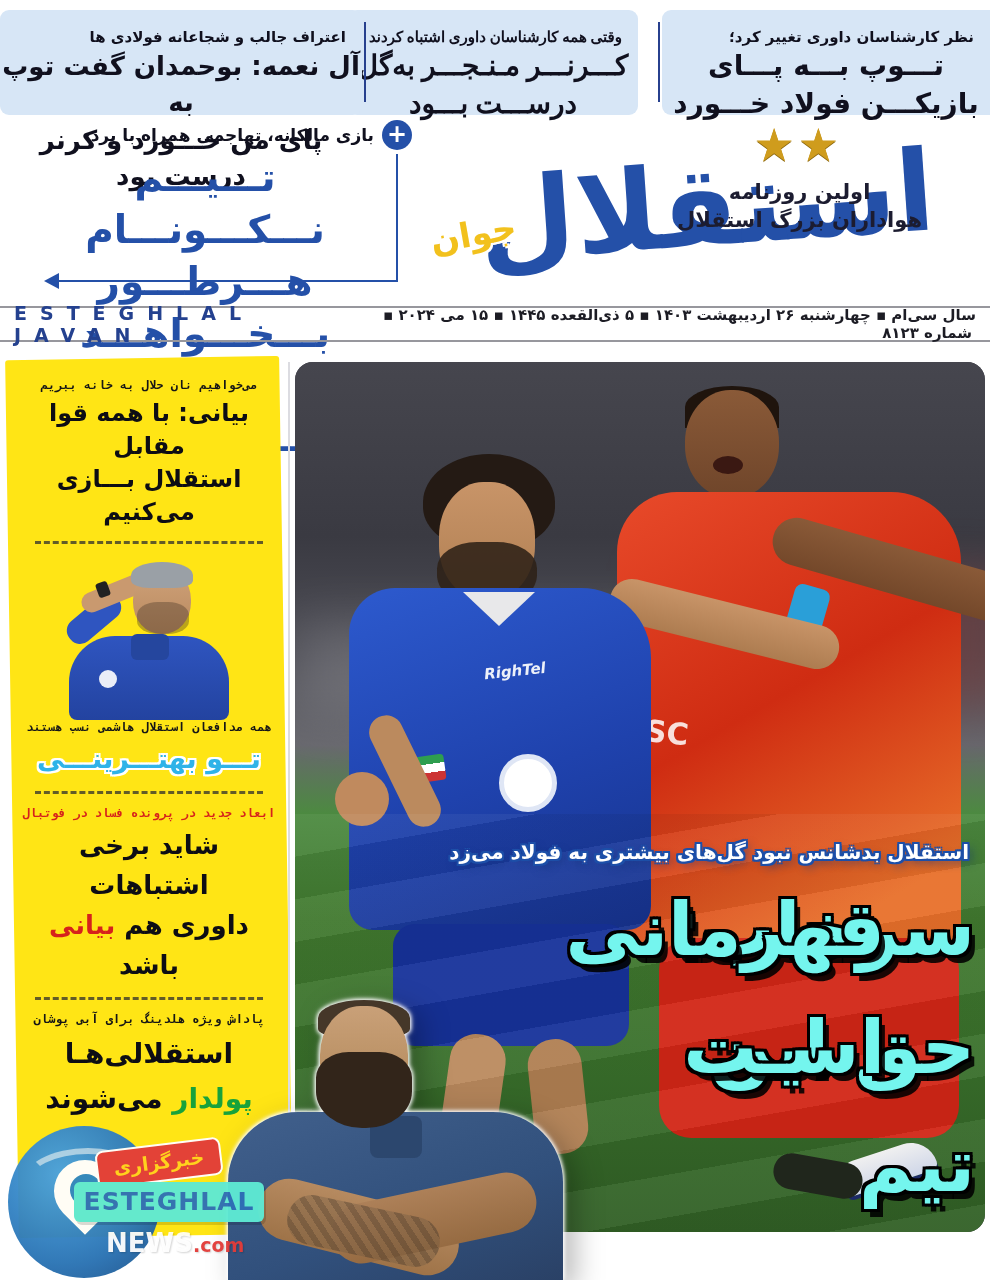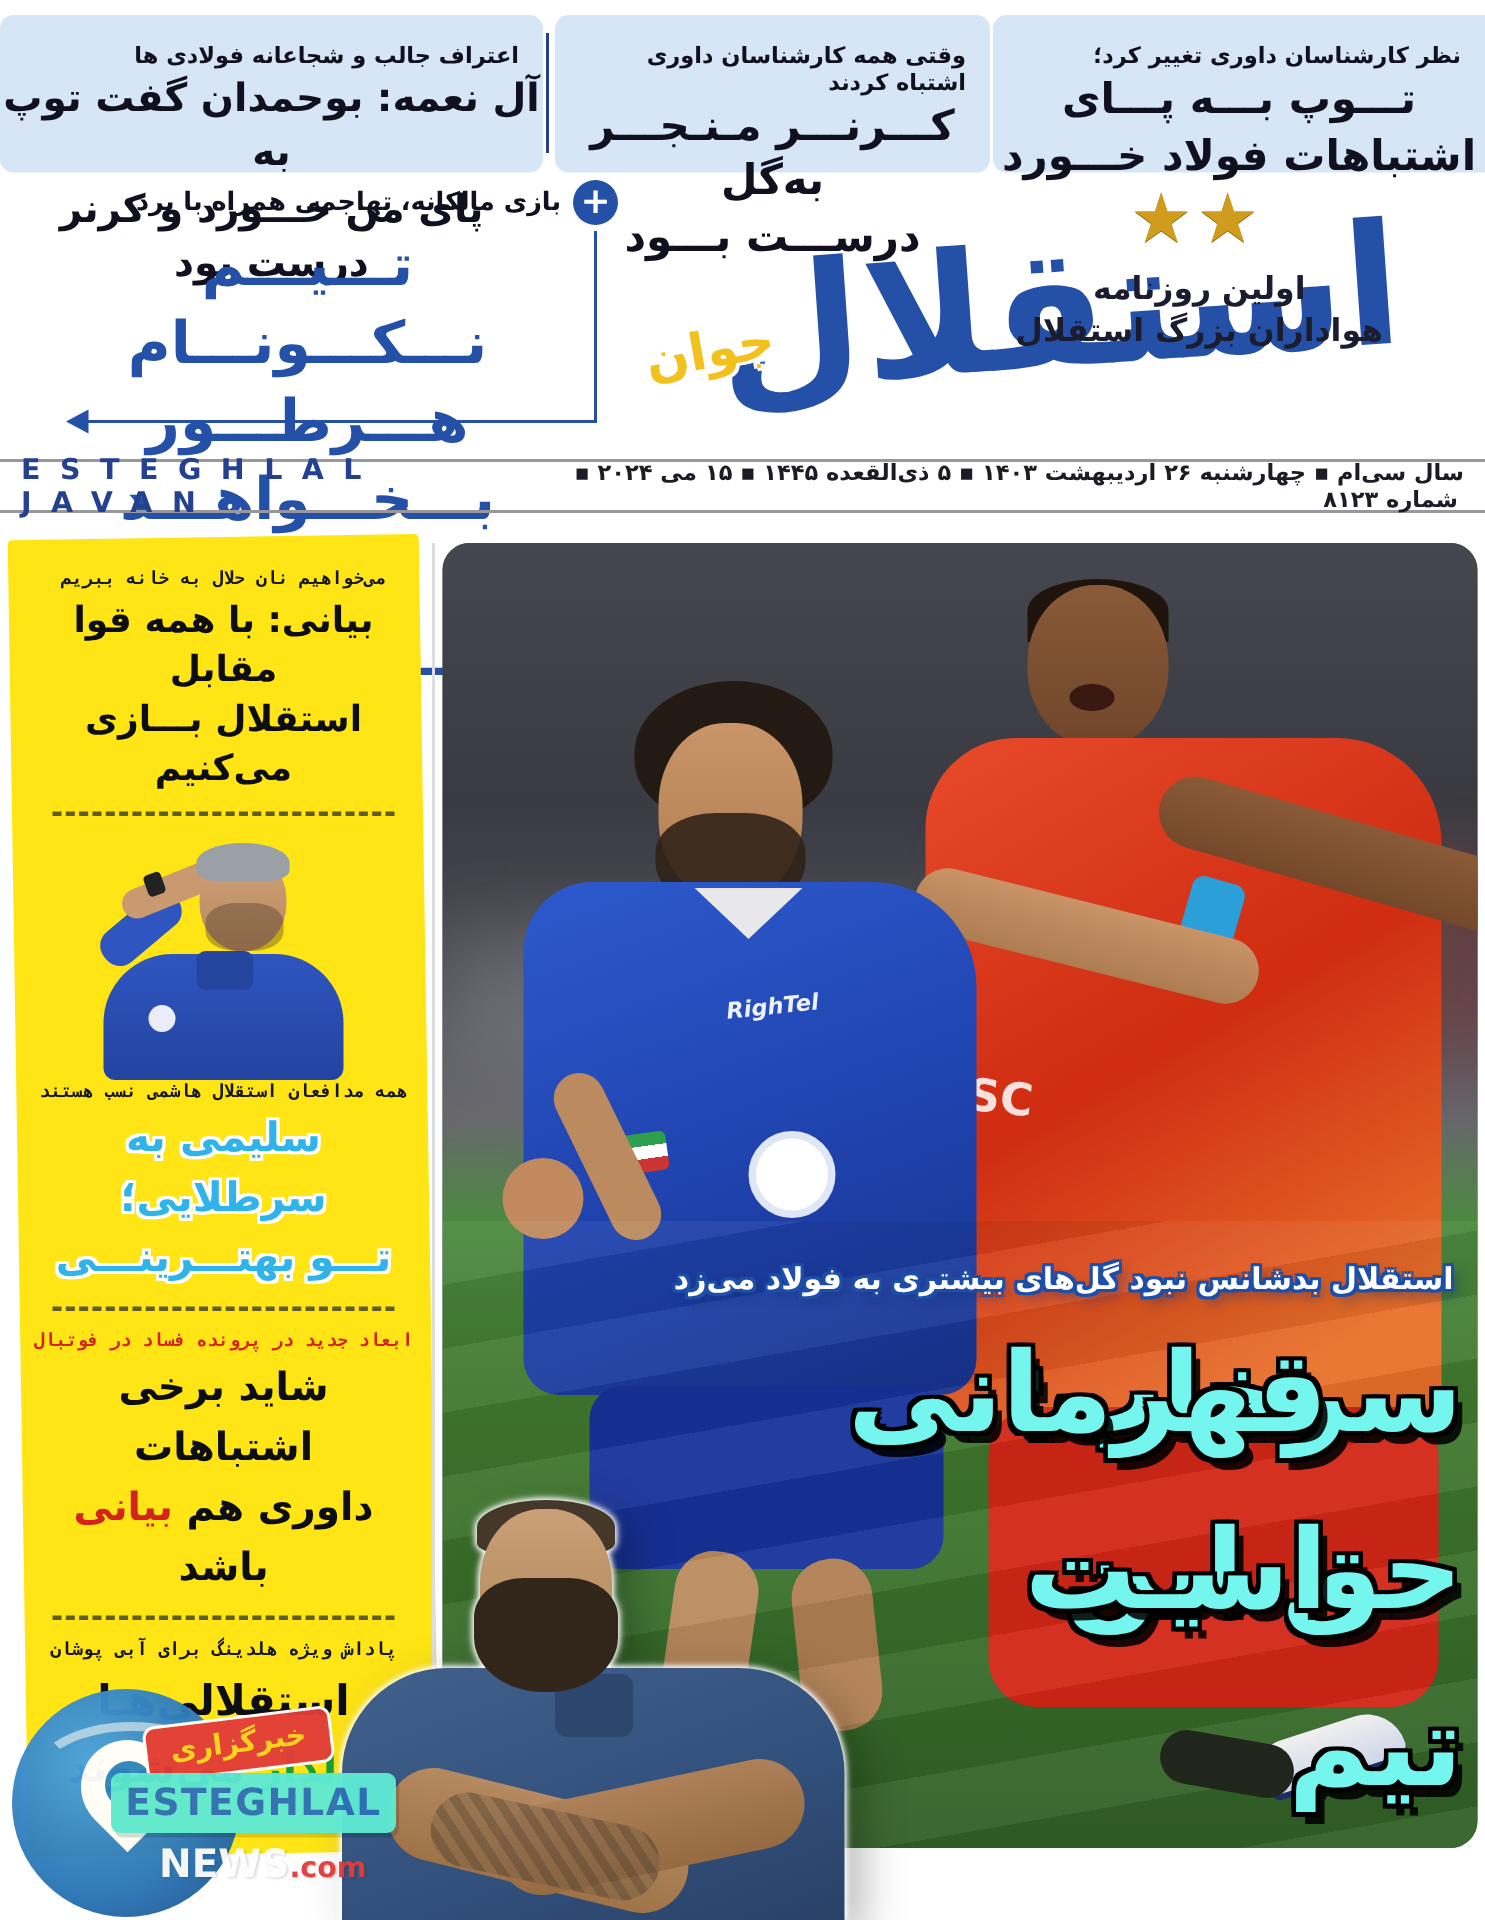--- a/index.html
+++ b/index.html
@@ -9,7 +9,7 @@
   .tbox{position:absolute;top:10px;height:105px;background:#d7e6f6;border-radius:9px;direction:rtl;
         color:#10101e;box-sizing:border-box;padding-top:16px;}
   .tb-r{right:0;width:328px;border-top-right-radius:0;border-bottom-right-radius:0;}
-  .tb-m{right:330px;width:290px;}
+  .tb-m{right:352px;width:290px;font-family:Liberation Serif, serif;}
   .tb-l{right:628px;width:362px;}
   .tbox .k{font-size:15px;font-weight:bold;text-align:right;padding:2px 16px 0;}
   .tbox .h{font-size:28px;font-weight:bold;line-height:36px;text-align:center;margin-top:2px;}

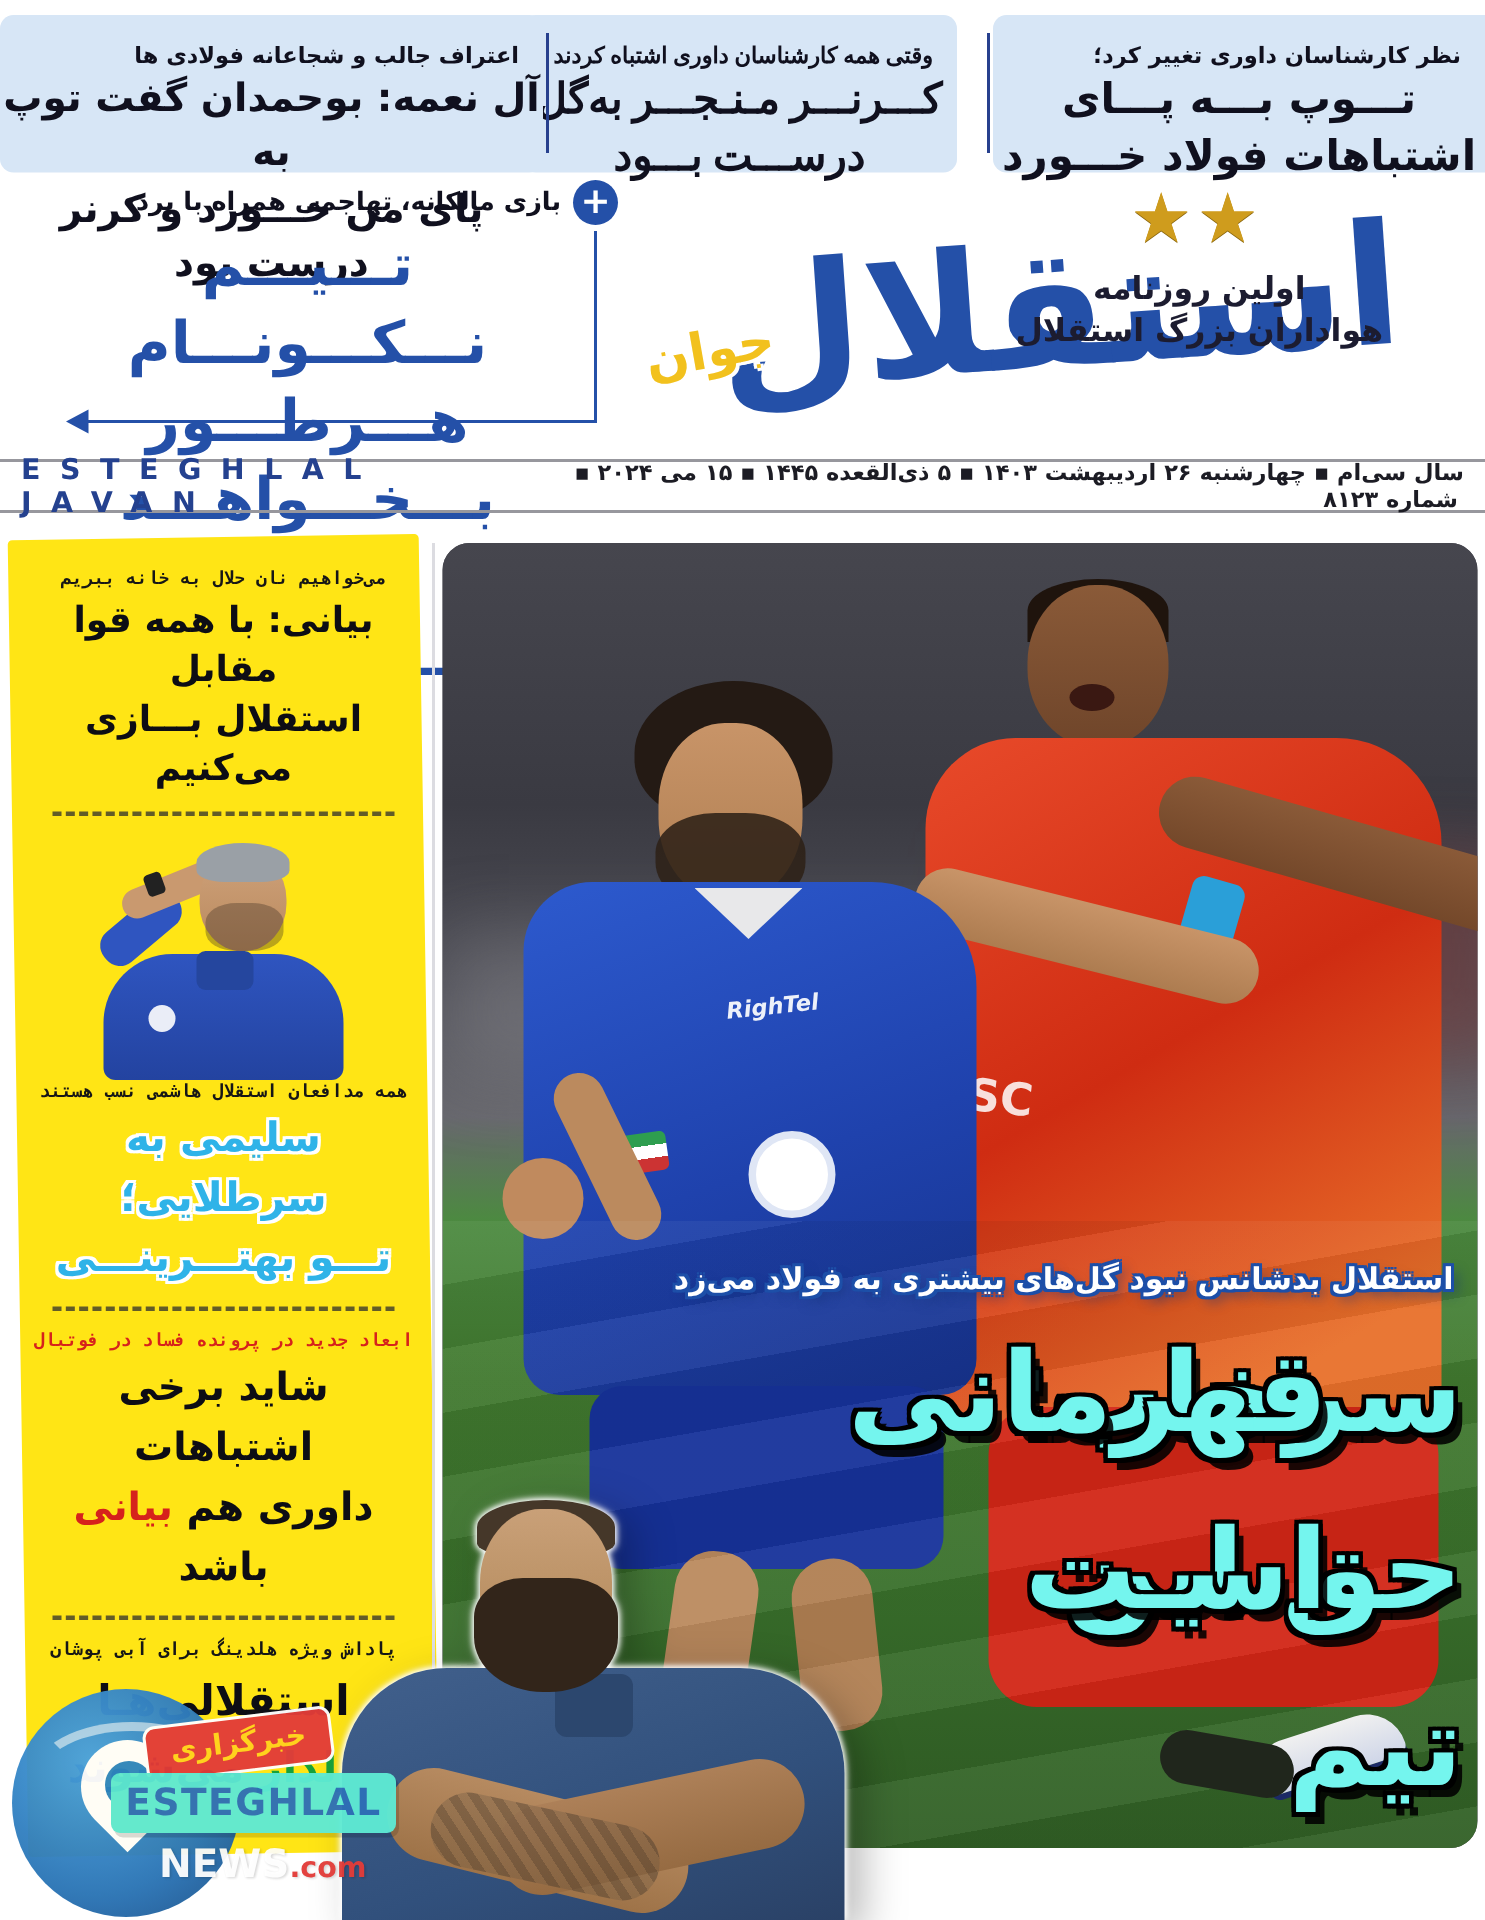--- a/index.html
+++ b/index.html
@@ -172,7 +172,7 @@
   <div class="tbox tb-r">
     <div class="k">نظر کارشناسان داوری تغییر کرد؛</div>
     <div class="h">تـــوپ بـــه پـــای</div>
-    <div class="h">اشتباهات فولاد خـــورد</div>
+    <div class="h">بازیکـــن فولاد خـــورد</div>
   </div>
   <div class="tsep ts1"></div>
   <div class="tbox tb-m">

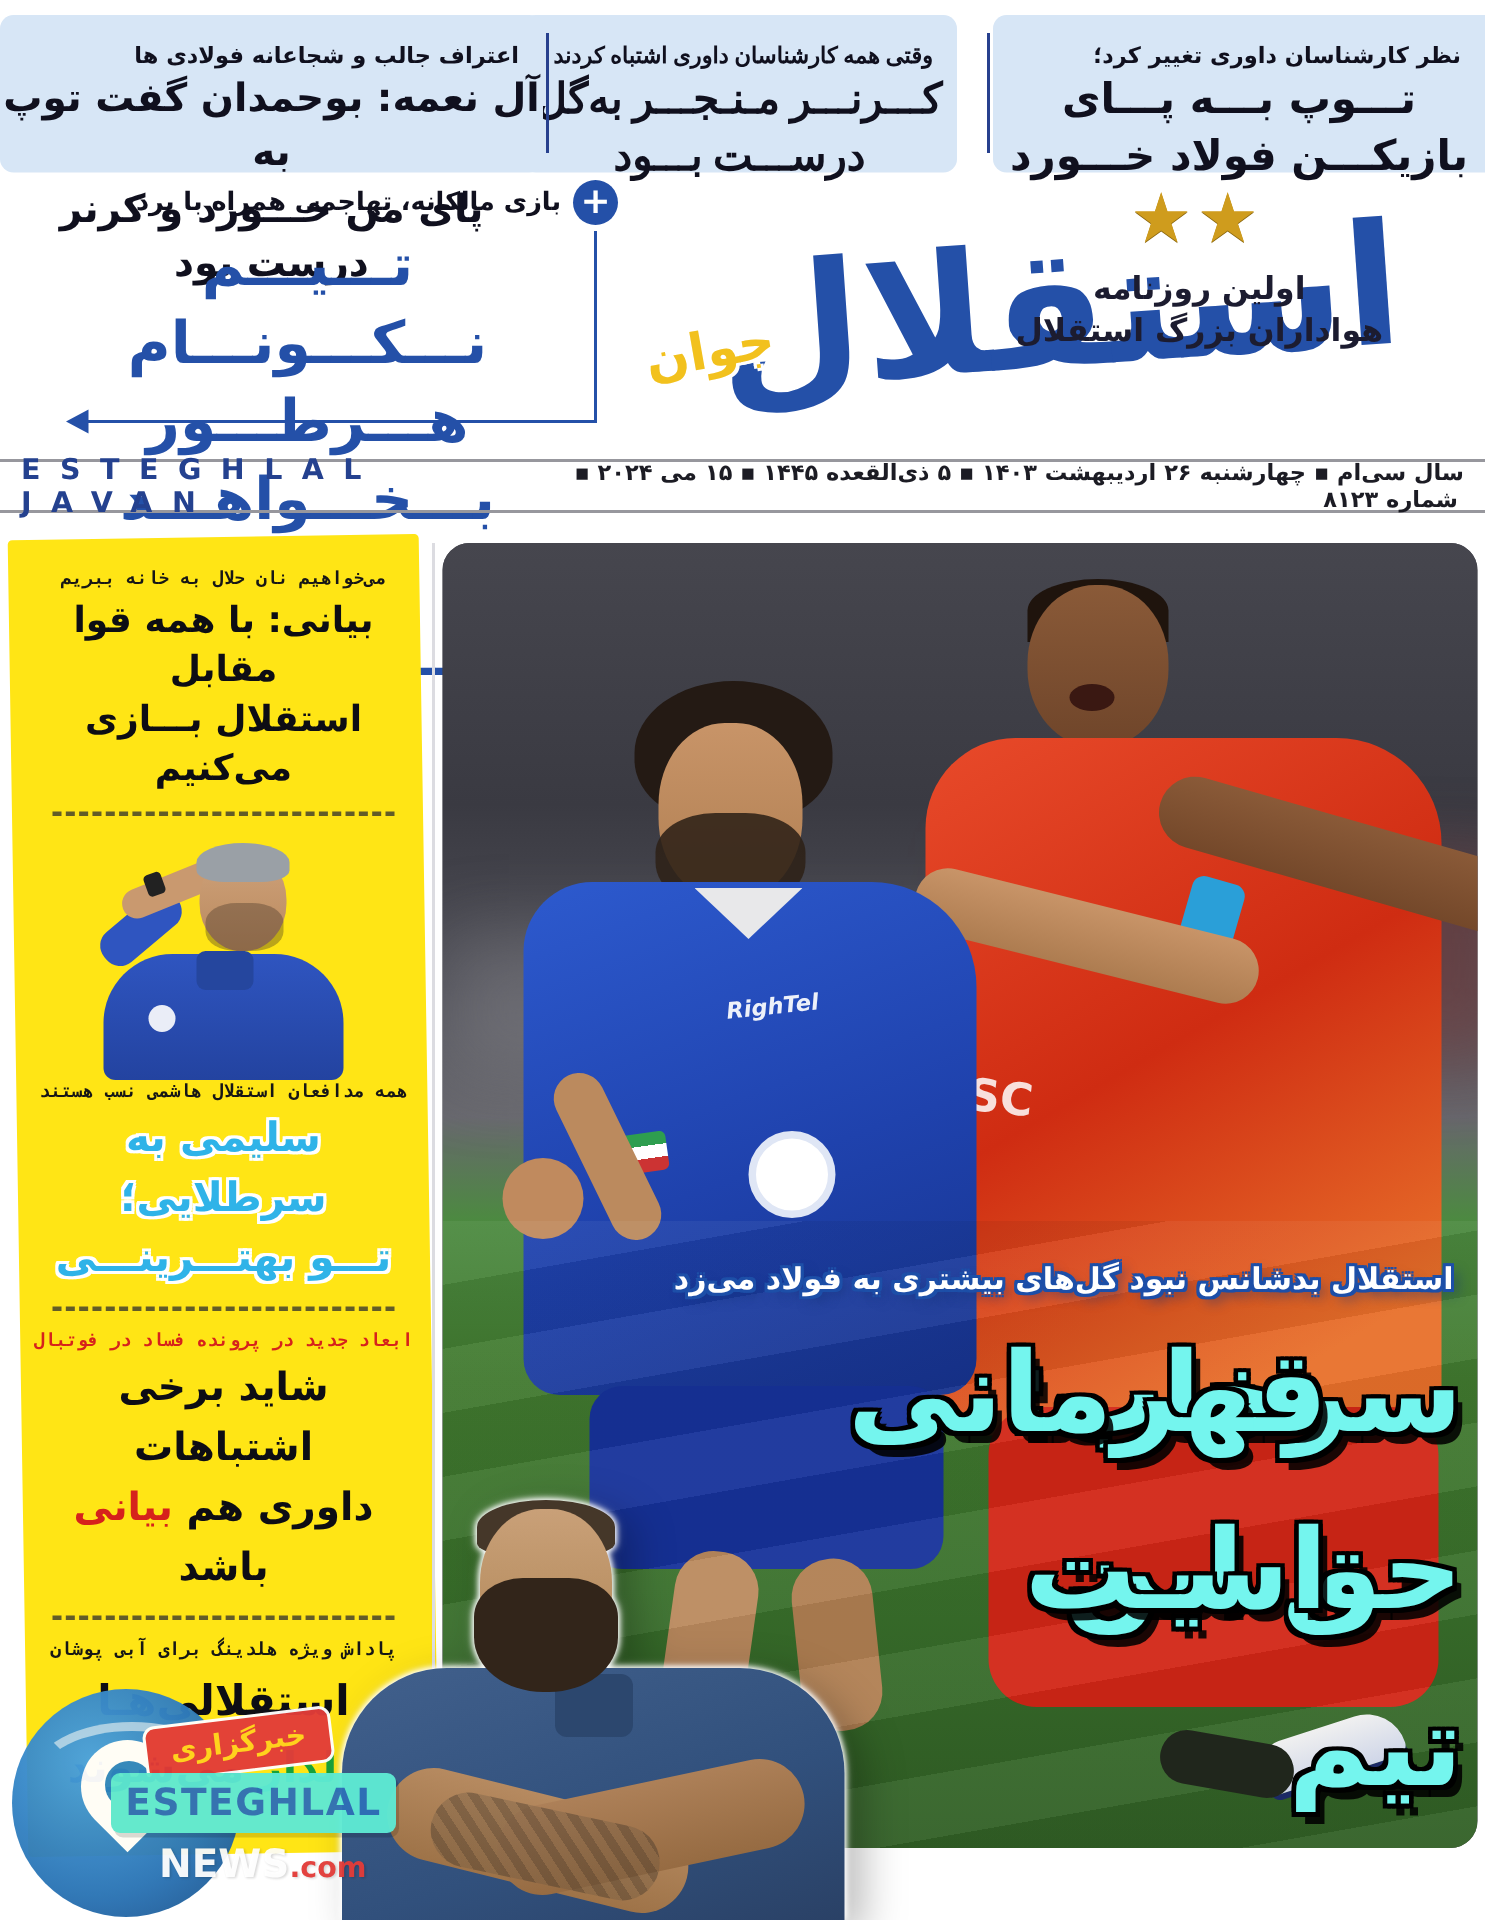--- a/index.html
+++ b/index.html
@@ -243,7 +243,6 @@
 
       <div>
         <div class="sb-k">همه مدافعان استقلال هاشمی نسب هستند</div>
-        <div class="s2-h">سلیمی به سرطلایی؛</div>
         <div class="s2-h">تـــو بهتـــرینـــی</div>
       </div>
       <div class="dash"></div>

